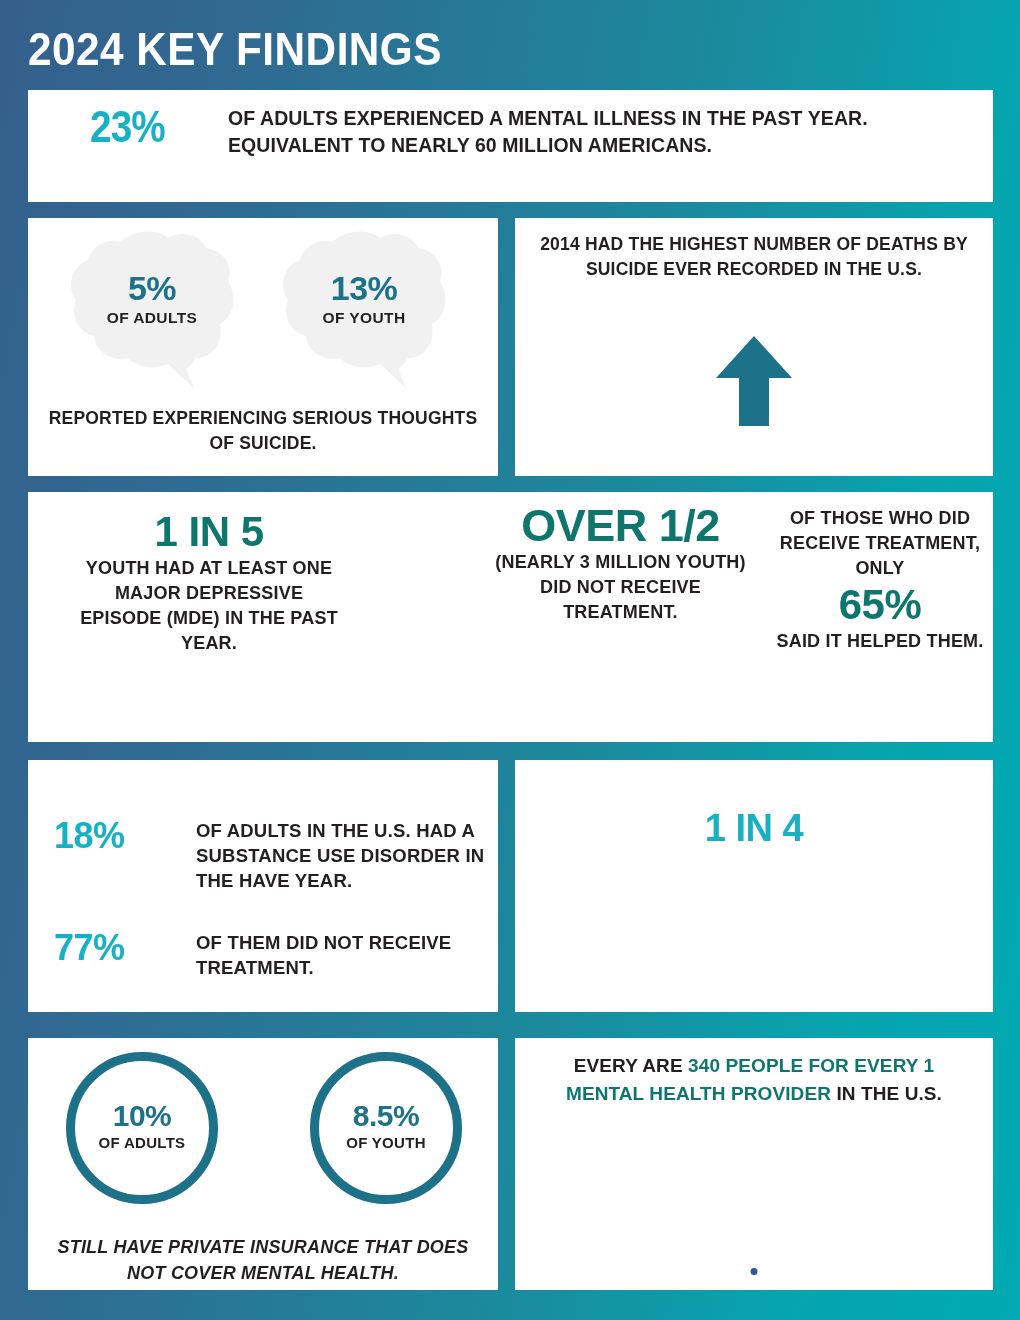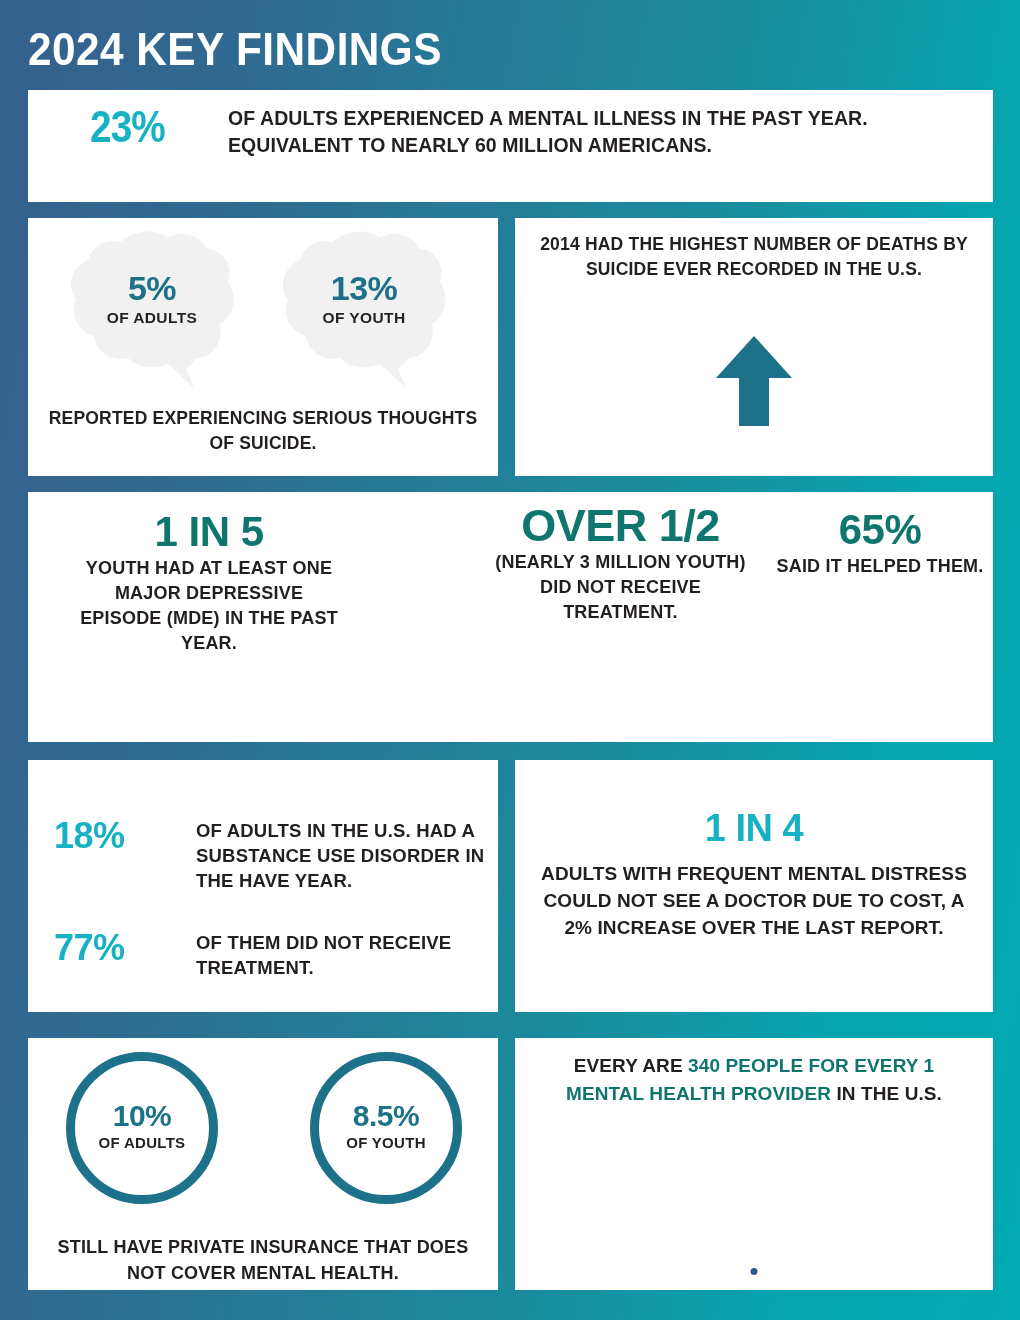--- a/index.html
+++ b/index.html
@@ -209,6 +209,7 @@
       <div class="sub-blk blk">(NEARLY 3 MILLION YOUTH) DID NOT RECEIVE TREATMENT.</div>
     </div>
     <div class="c4-col3">
+      <div class="sub-blk blk">OF THOSE WHO DID RECEIVE TREATMENT, ONLY</div>
       <div class="big-navy navy">65%</div>
       <div class="sub-blk blk">SAID IT HELPED THEM.</div>
     </div>

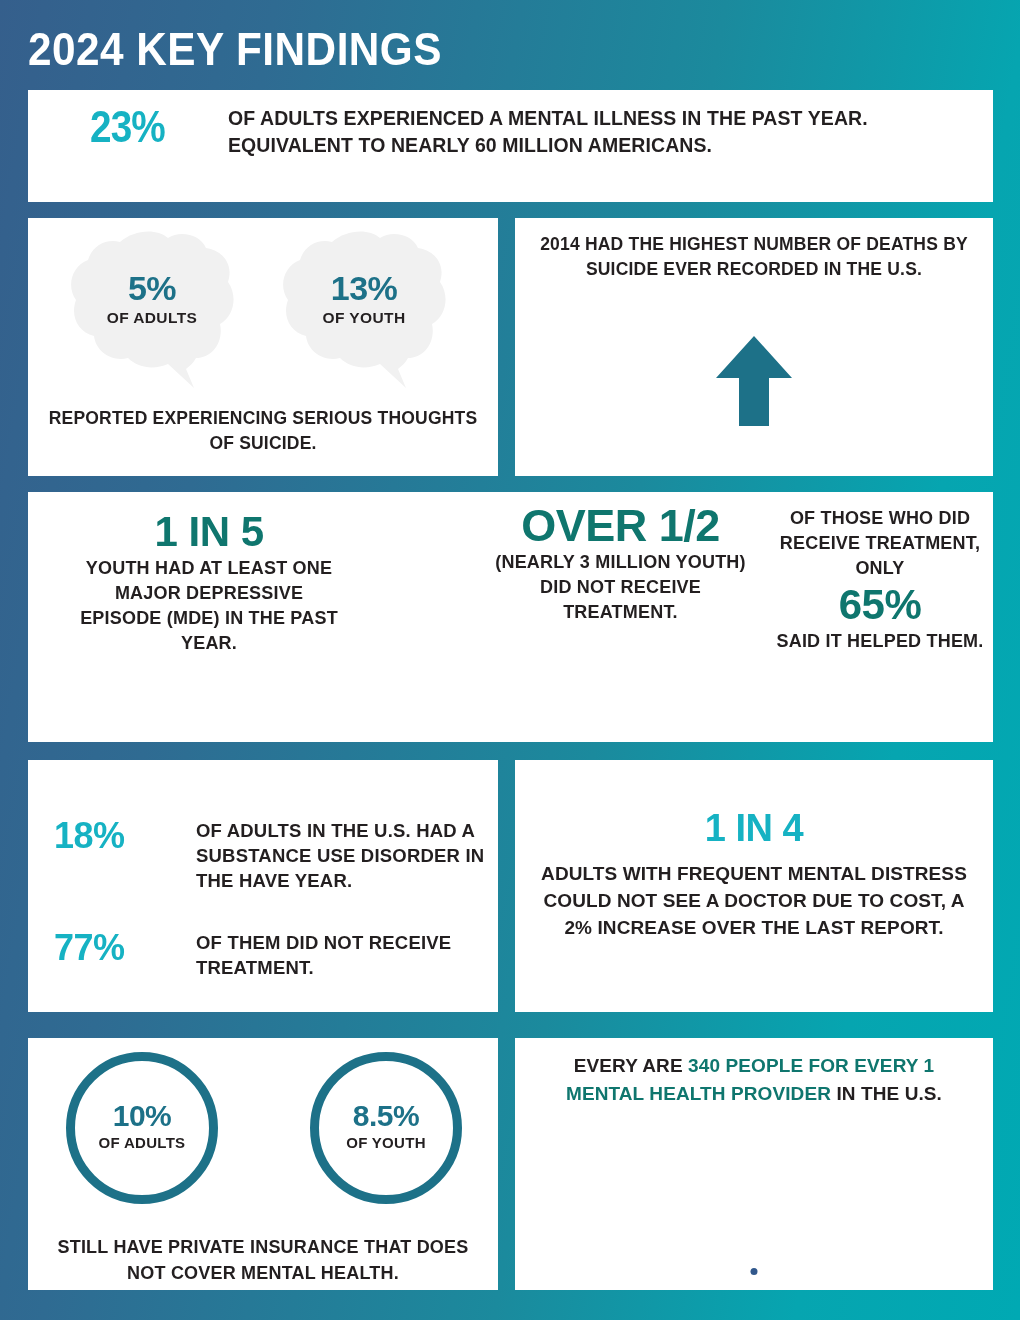--- a/index.html
+++ b/index.html
@@ -228,7 +228,6 @@
 
   <div class="card" id="card-6">
     <div class="c6-head cyan">1 IN 4</div>
-    <div class="c6-body blk">ADULTS WITH FREQUENT MENTAL DISTRESS COULD NOT SEE A DOCTOR DUE TO COST, A 2% INCREASE OVER THE LAST REPORT.</div>
   </div>
 
   <div class="card" id="card-7">

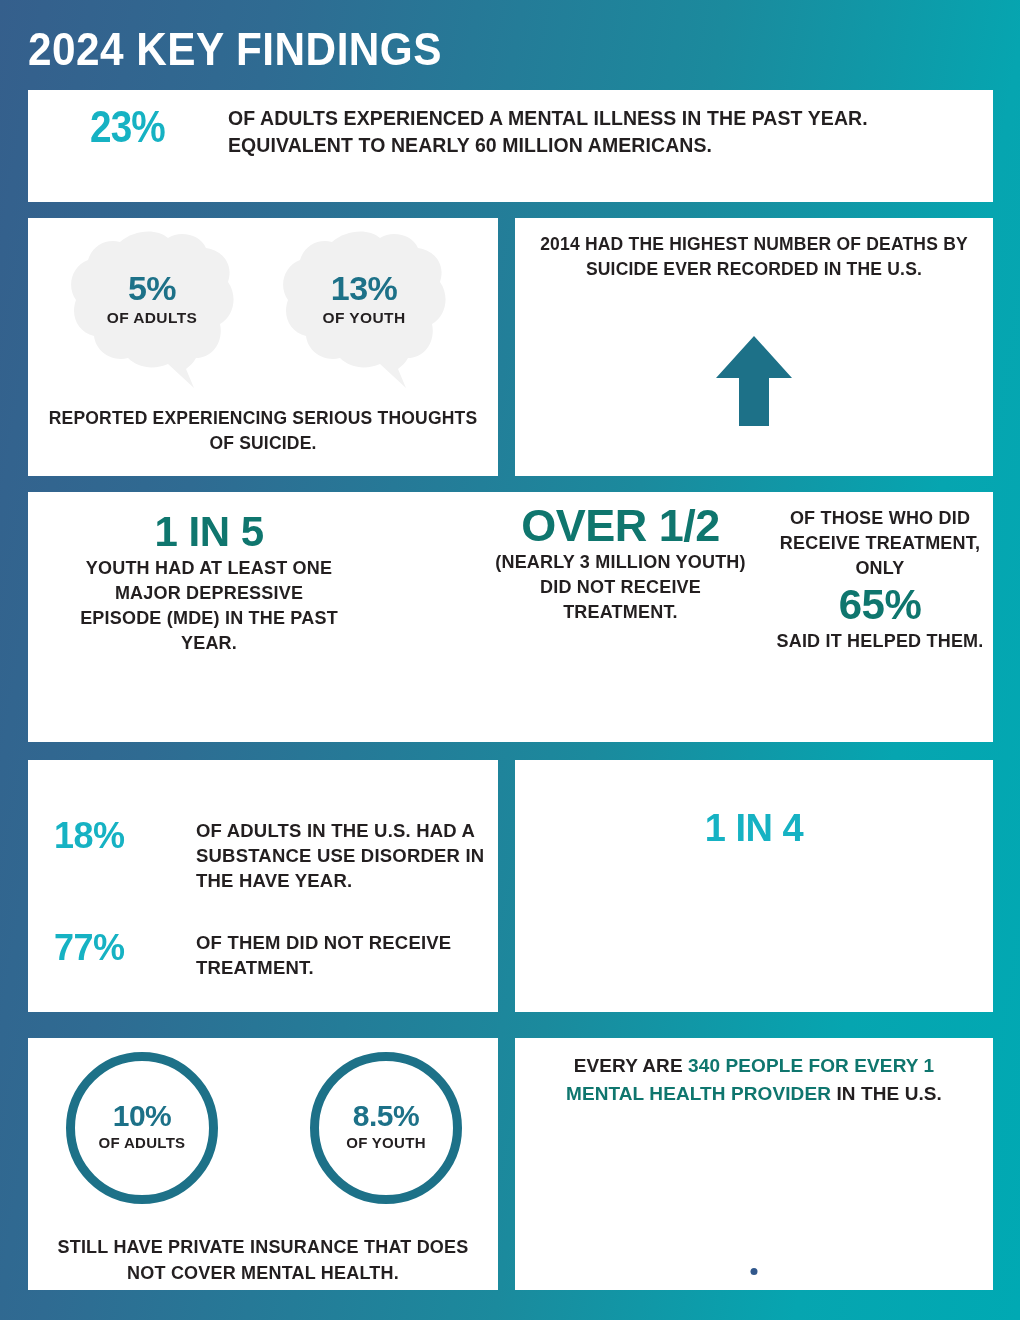--- a/index.html
+++ b/index.html
@@ -138,7 +138,7 @@
   #ring-b{left:282px;top:14px;}
   .r5-caption{
     position:absolute;left:10px;top:196px;width:450px;text-align:center;
-    font-size:18px;font-weight:bold;line-height:26px;letter-spacing:0.2px;
+    font-size:18px;font-weight:bold;line-height:26px;letter-spacing:0.2px;font-style:italic;
   }
   .c8-text{
     position:absolute;left:22px;top:14px;width:434px;text-align:center;

